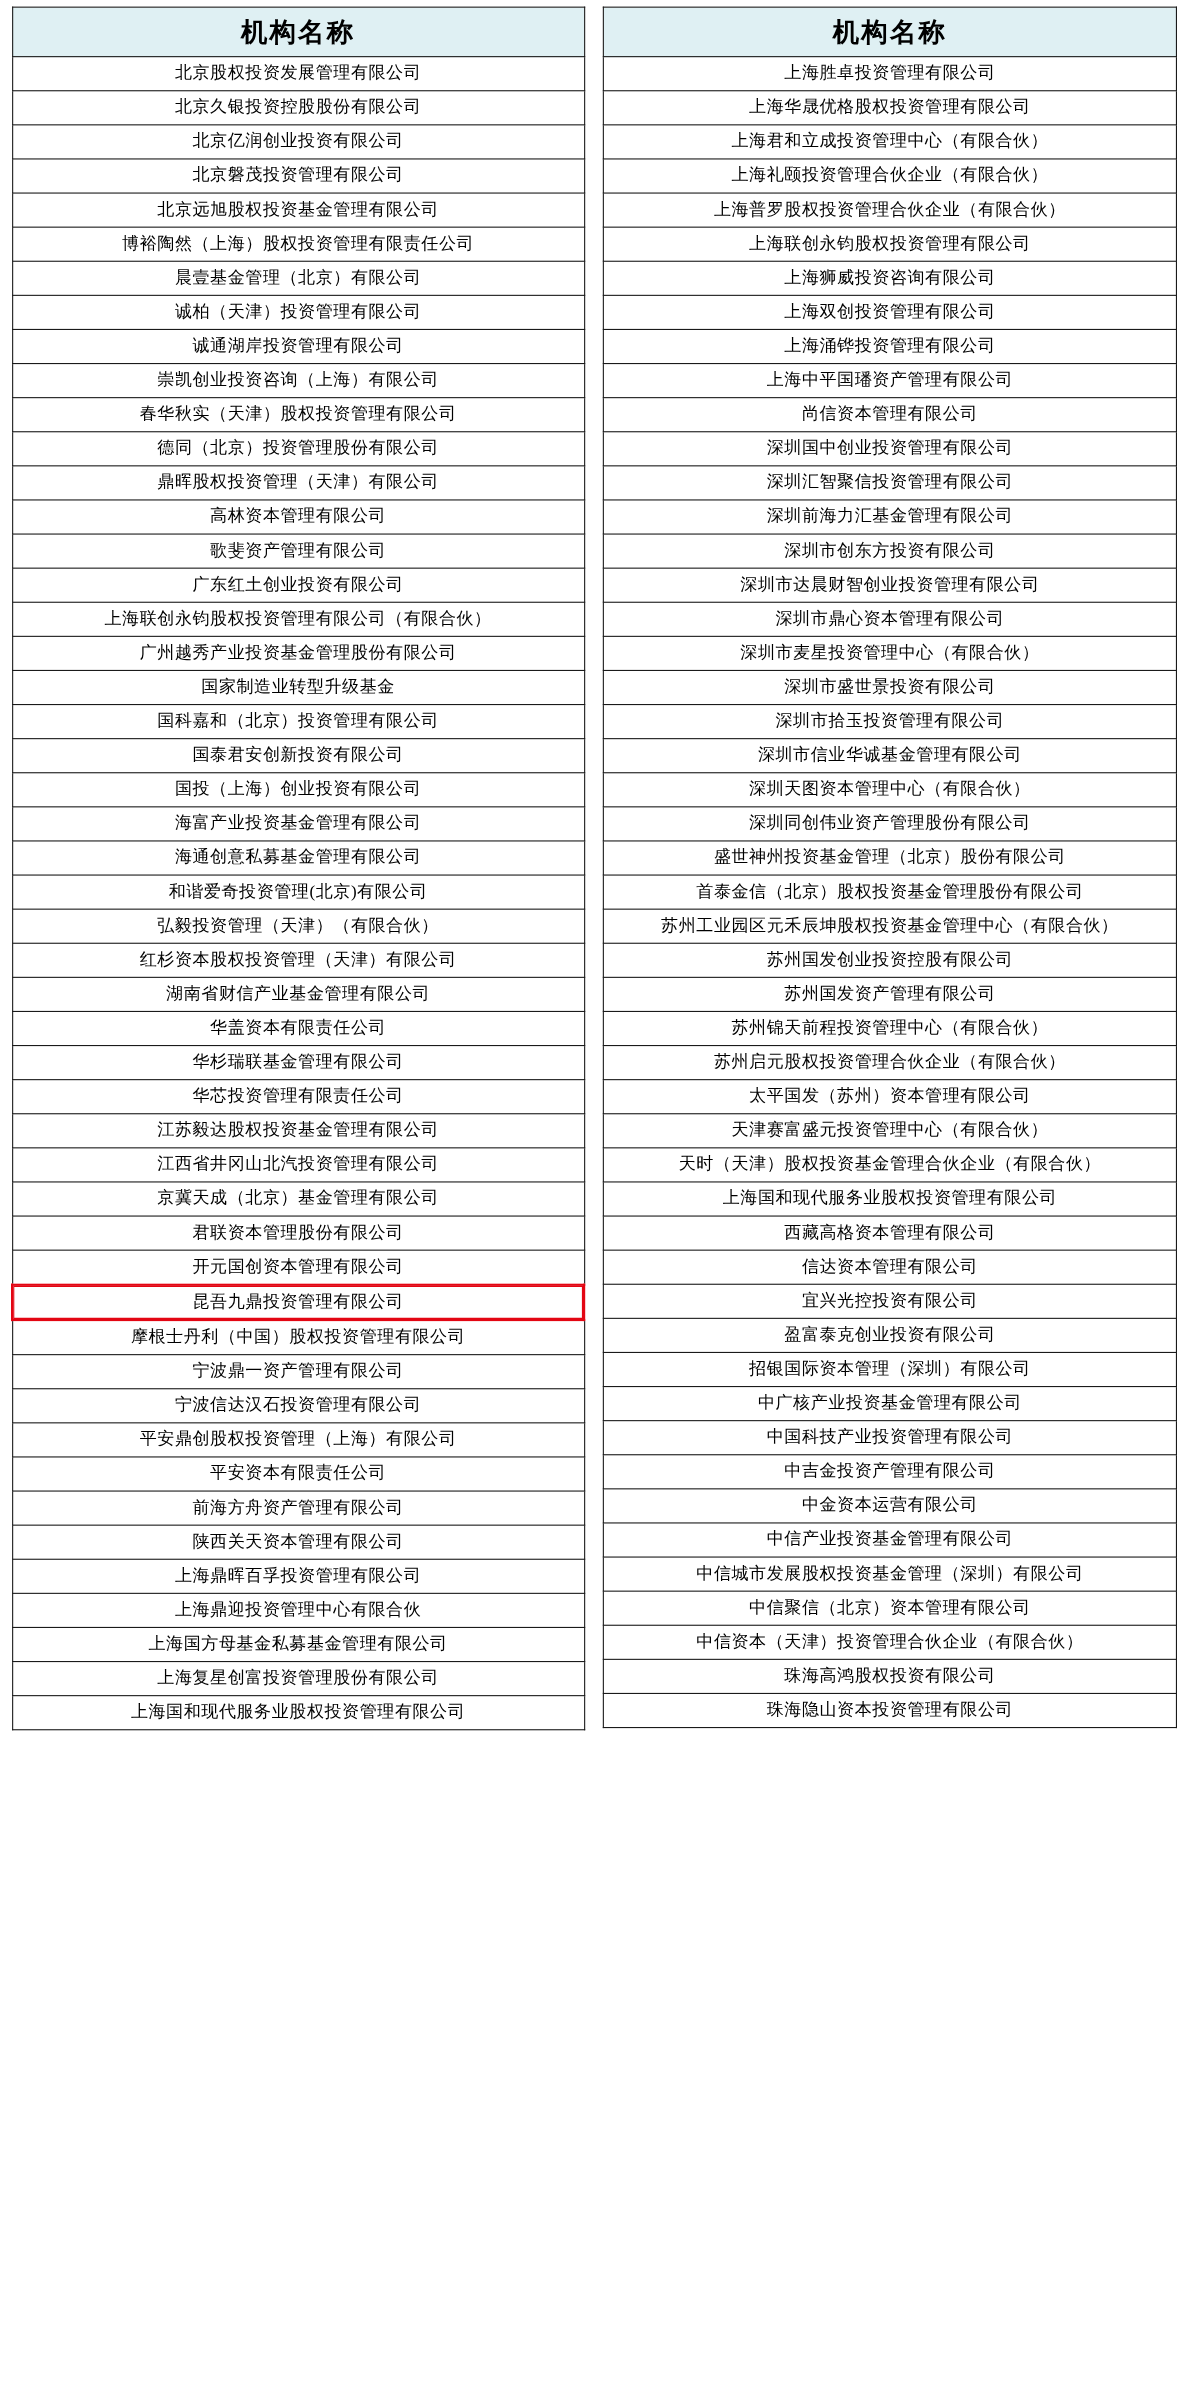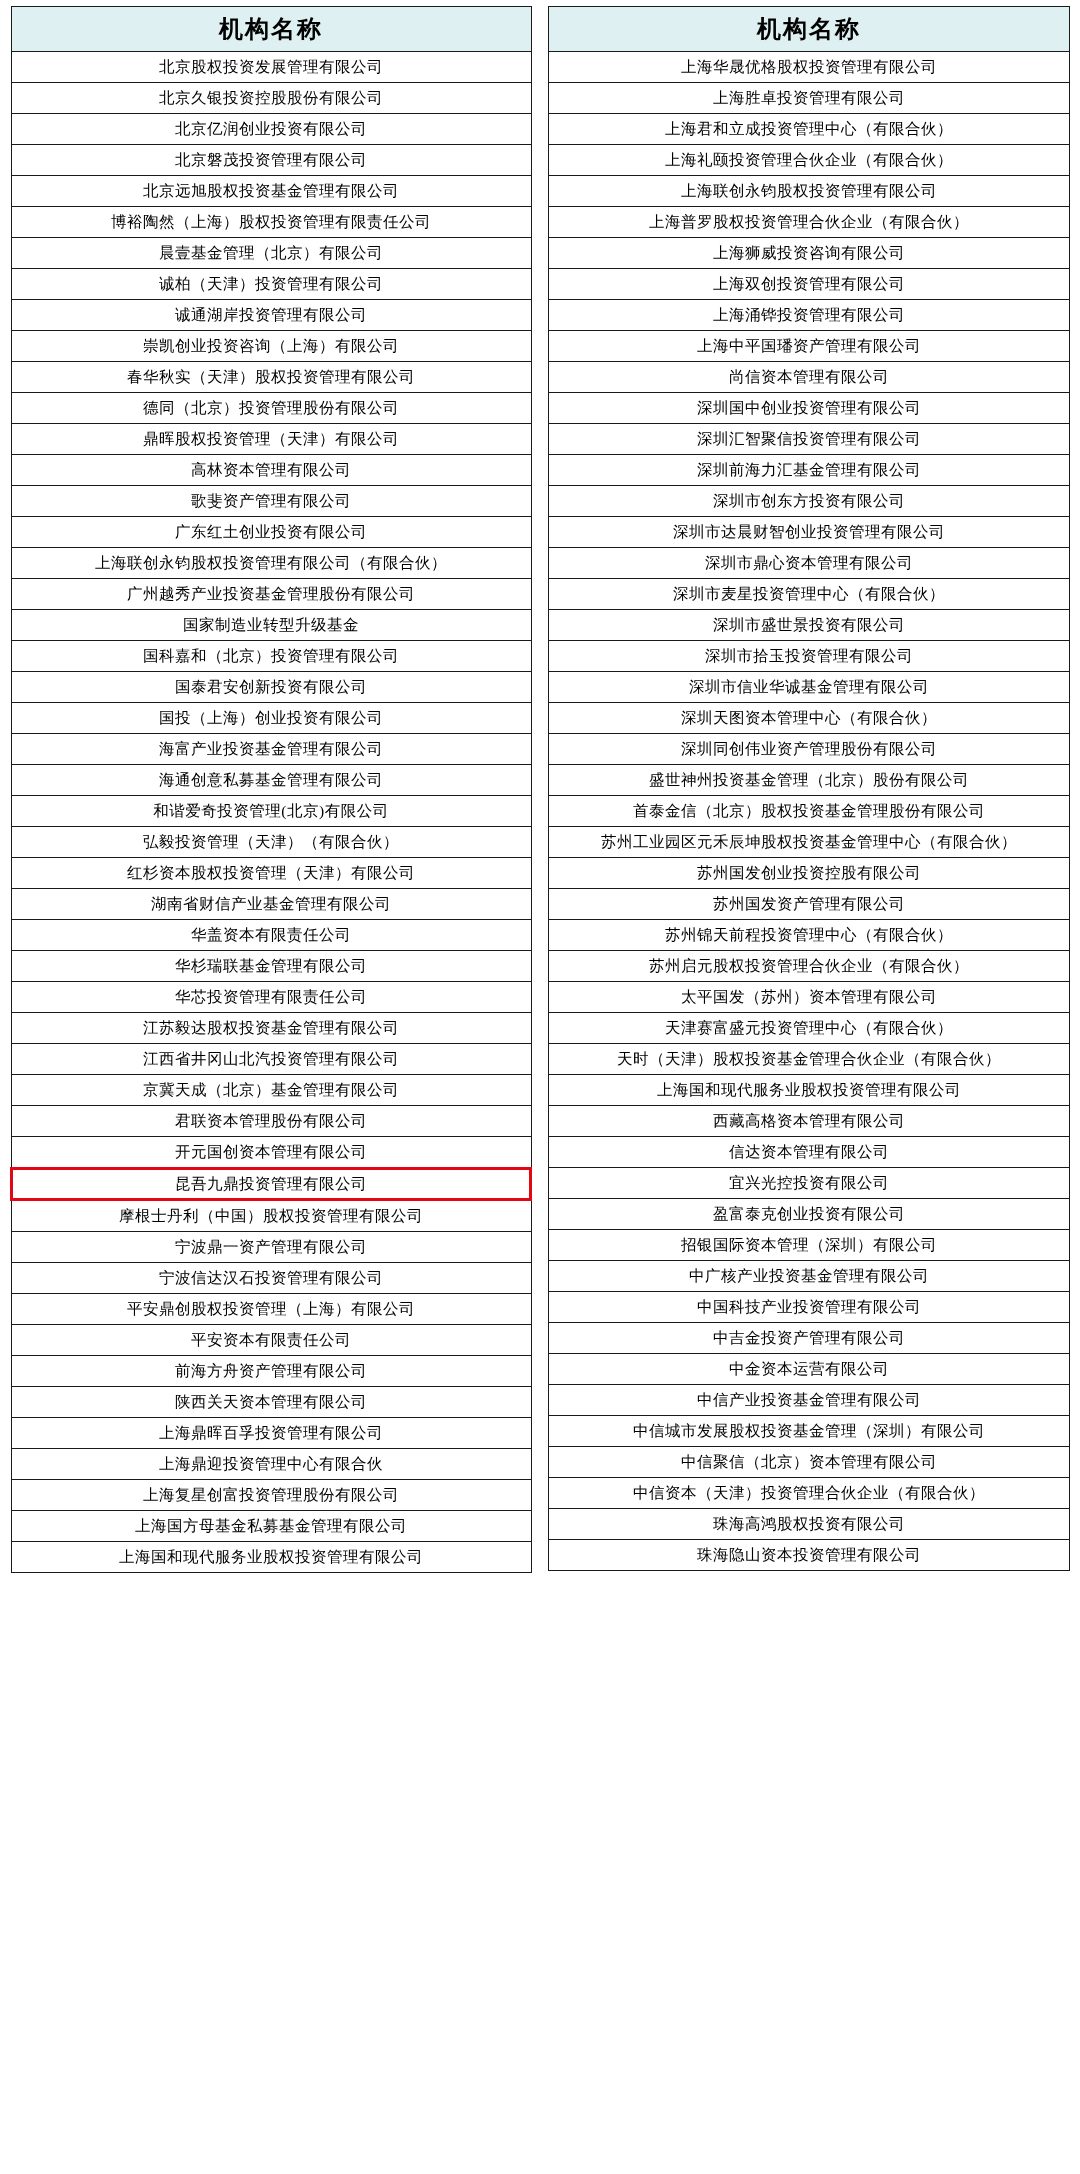--- a/index.html
+++ b/index.html
@@ -233,10 +233,10 @@
       </thead>
       <tbody>
           <tr>
+            <td>上海胜卓投资管理有限公司</td>
+          </tr>
+          <tr>
             <td>上海华晟优格股权投资管理有限公司</td>
-          </tr>
-          <tr>
-            <td>上海胜卓投资管理有限公司</td>
           </tr>
           <tr>
             <td>上海君和立成投资管理中心（有限合伙）</td>

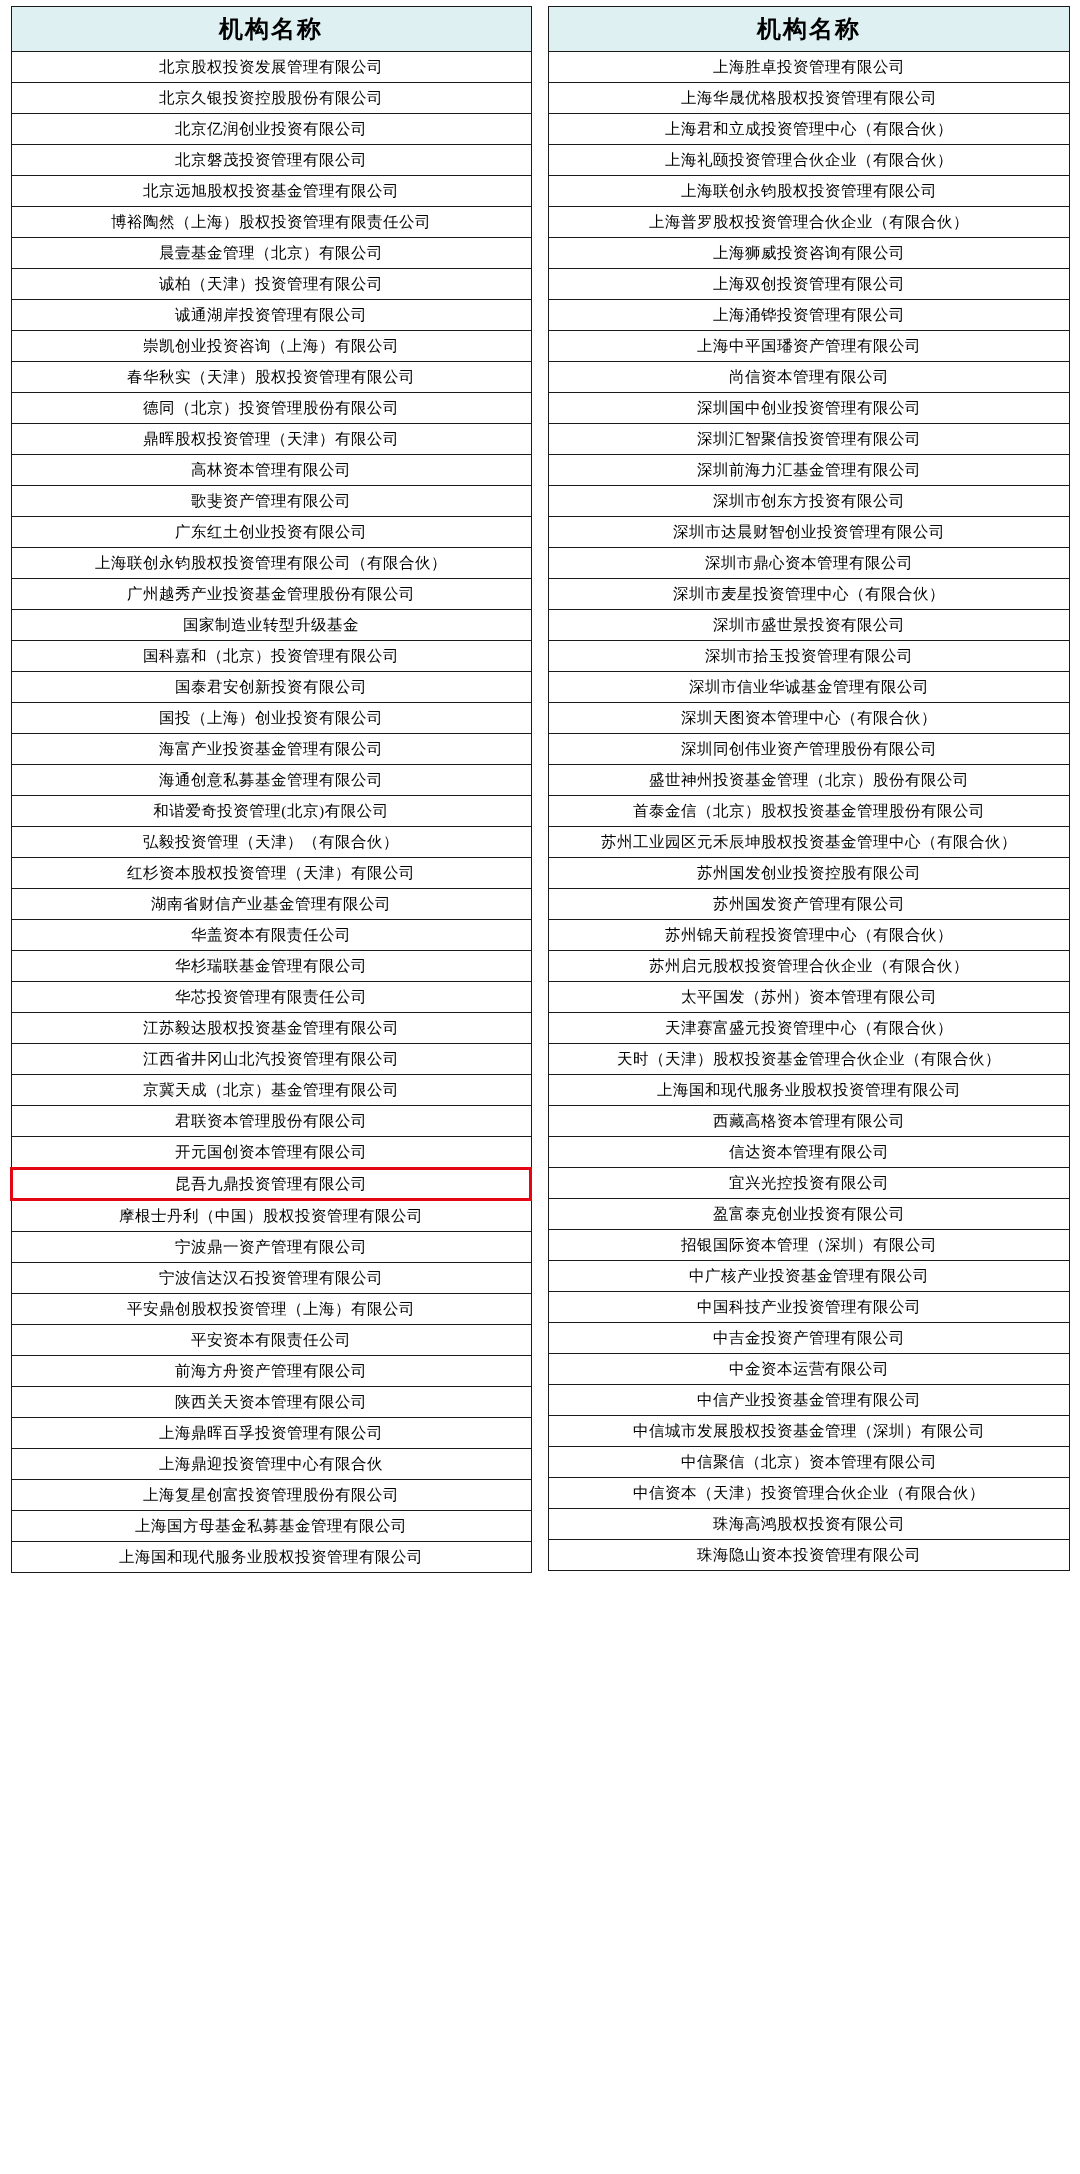--- a/index.html
+++ b/index.html
@@ -245,10 +245,10 @@
             <td>上海礼颐投资管理合伙企业（有限合伙）</td>
           </tr>
           <tr>
+            <td>上海普罗股权投资管理合伙企业（有限合伙）</td>
+          </tr>
+          <tr>
             <td>上海联创永钧股权投资管理有限公司</td>
-          </tr>
-          <tr>
-            <td>上海普罗股权投资管理合伙企业（有限合伙）</td>
           </tr>
           <tr>
             <td>上海狮威投资咨询有限公司</td>

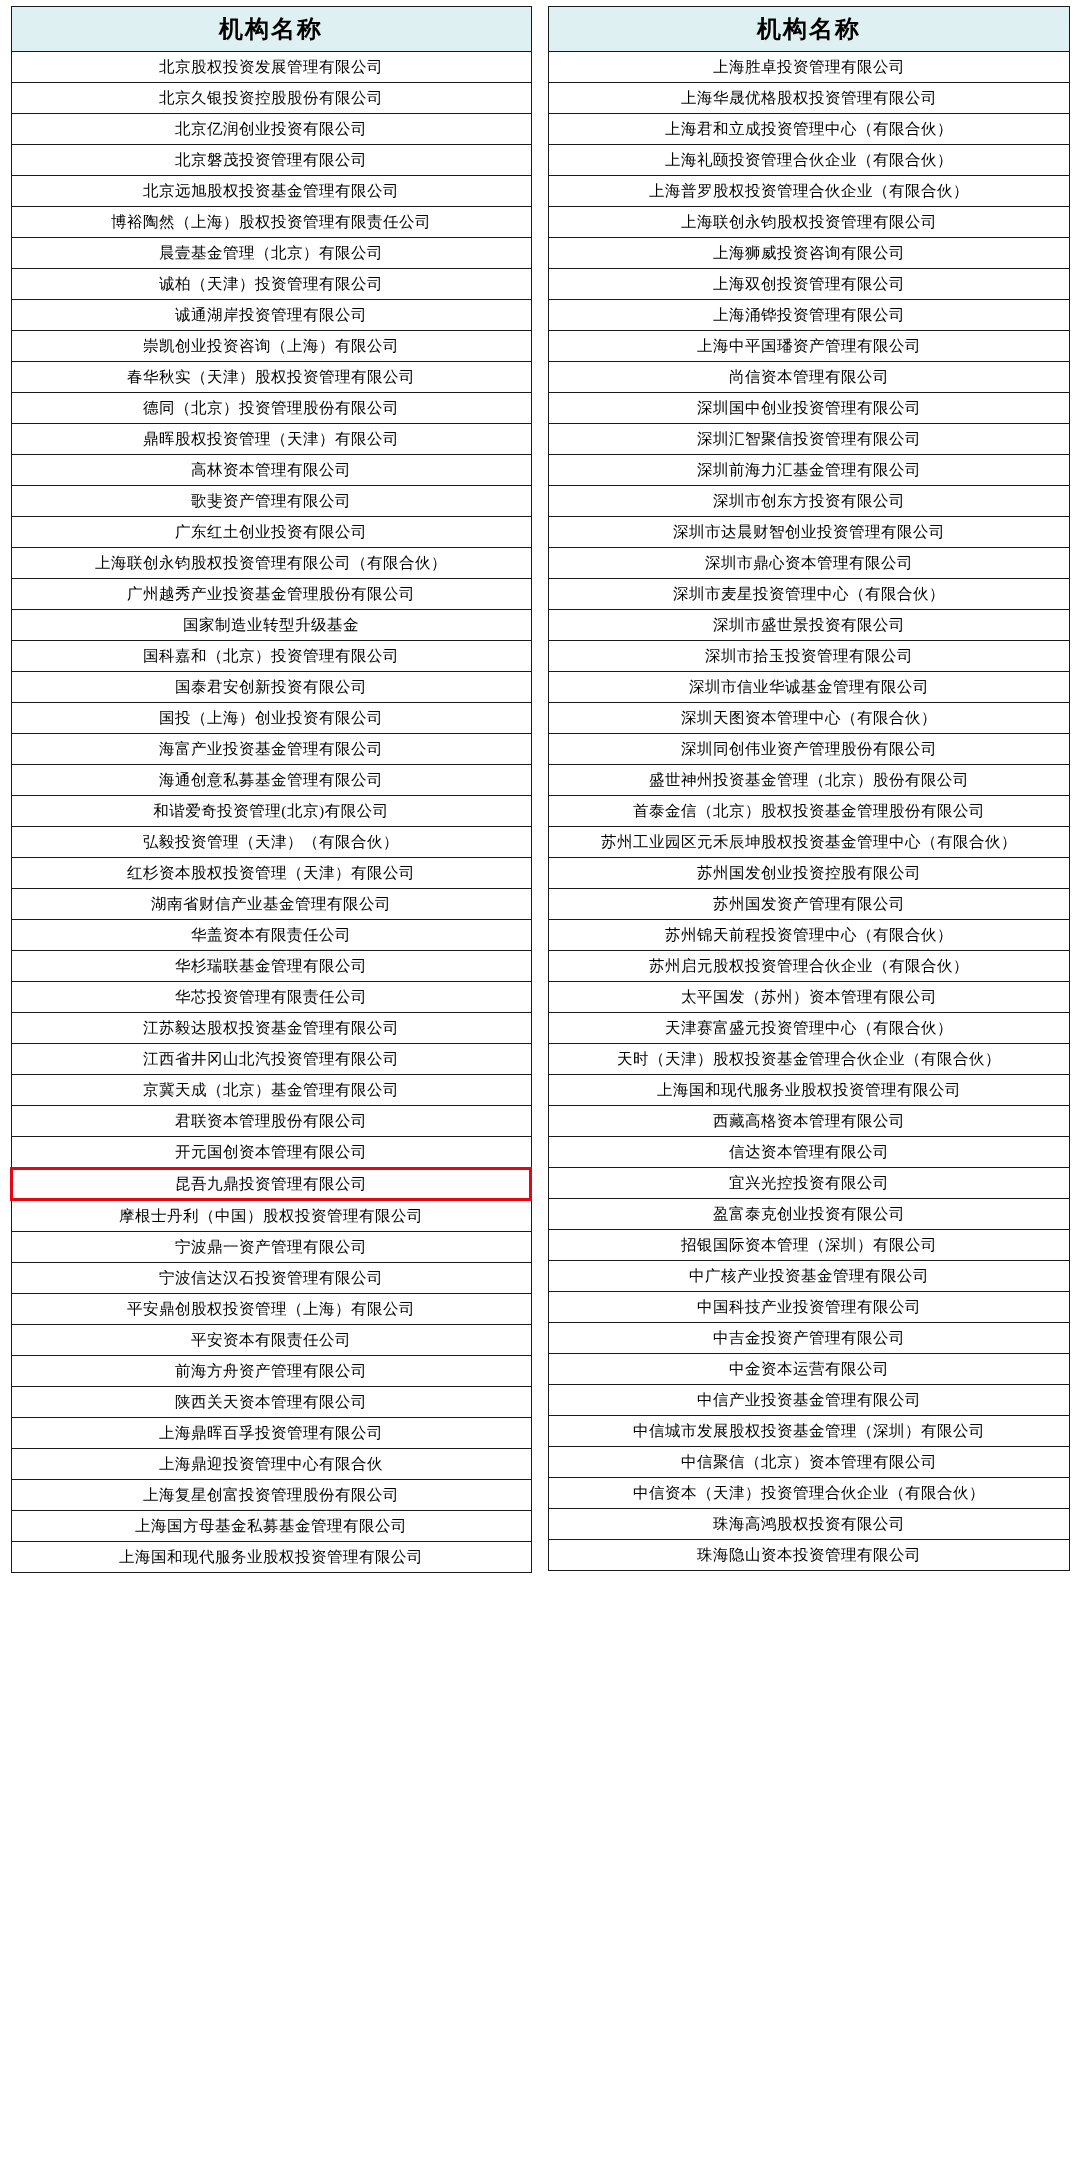--- a/index.html
+++ b/index.html
@@ -212,10 +212,10 @@
             <td>上海鼎迎投资管理中心有限合伙</td>
           </tr>
           <tr>
+            <td>上海国方母基金私募基金管理有限公司</td>
+          </tr>
+          <tr>
             <td>上海复星创富投资管理股份有限公司</td>
-          </tr>
-          <tr>
-            <td>上海国方母基金私募基金管理有限公司</td>
           </tr>
           <tr>
             <td>上海国和现代服务业股权投资管理有限公司</td>

